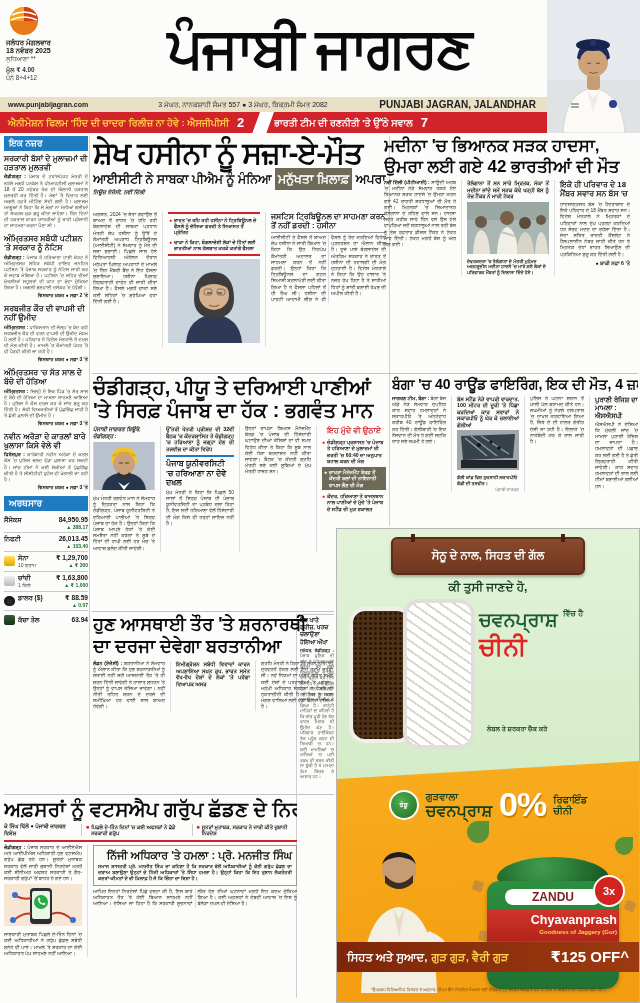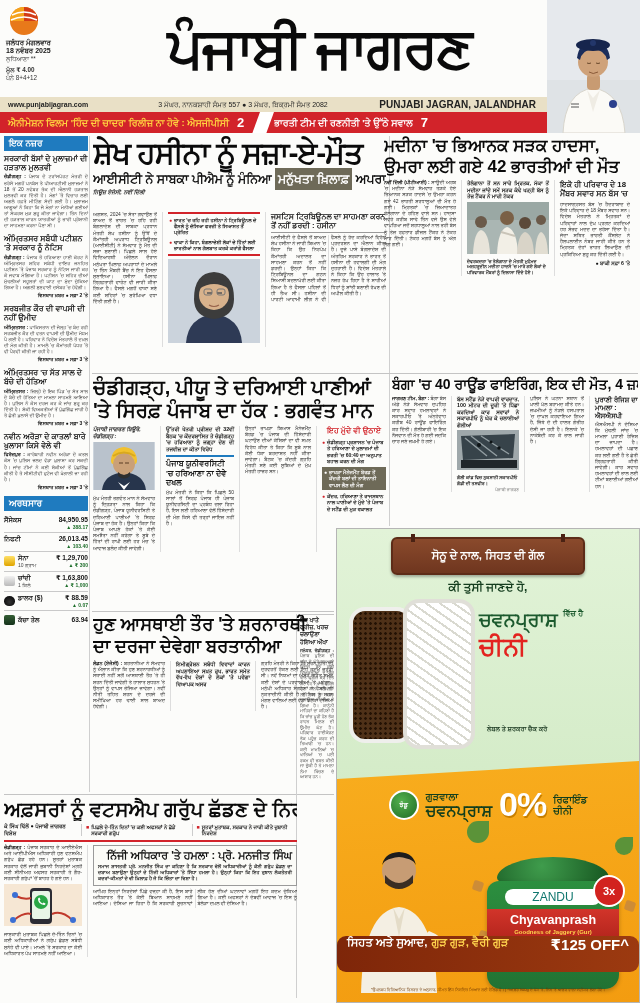--- a/index.html
+++ b/index.html
@@ -146,7 +146,7 @@
   .jar-body{position:absolute;left:0;top:24px;width:132px;height:108px;border-radius:12px 12px 14px 14px;
      background:linear-gradient(#2c8f3f,#217233);overflow:hidden;box-shadow:0 2px 4px rgba(0,0,0,.25);}
   .jar-zandu{width:96px;margin:8px auto 0;background:#fff;border-radius:10px;text-align:center;
-     font-size:12px;font-weight:normal;color:#0f766e;line-height:16px;}
+     font-size:12px;font-weight:bold;color:#7f1d1d;line-height:16px;}
   .jar-red{margin-top:4px;background:linear-gradient(#d2342a,#b2241c);padding:4px 2px 6px;text-align:center;}
   .jar-name{color:#fff;font-weight:bold;font-size:12.5px;}
   .jar-sub{color:#ffd34d;font-weight:bold;font-size:6px;margin-top:2px;}

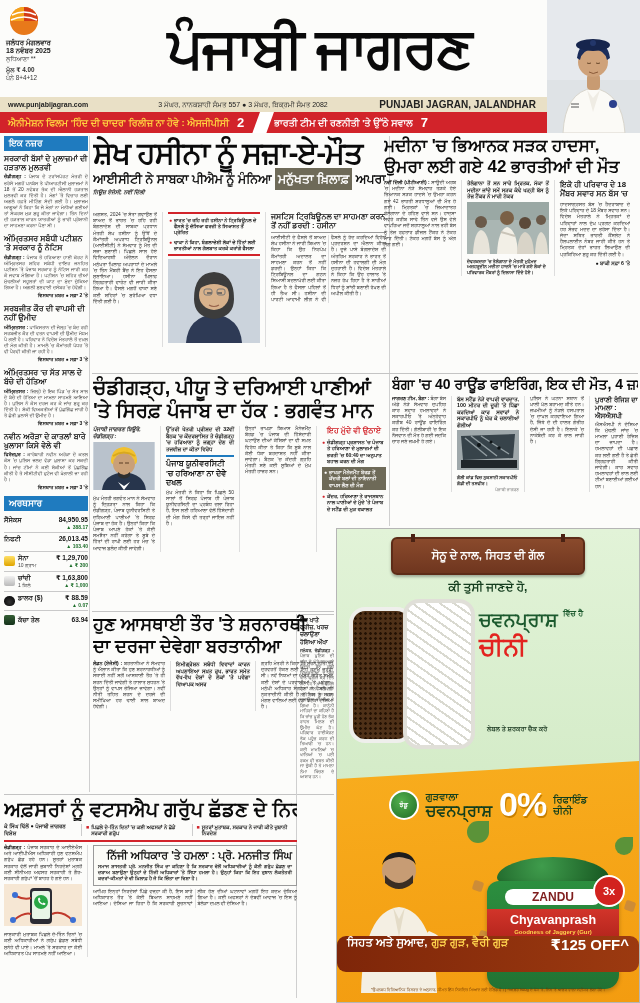--- a/index.html
+++ b/index.html
@@ -147,7 +147,7 @@
      background:linear-gradient(#2c8f3f,#217233);overflow:hidden;box-shadow:0 2px 4px rgba(0,0,0,.25);}
   .jar-zandu{width:96px;margin:8px auto 0;background:#fff;border-radius:10px;text-align:center;
      font-size:12px;font-weight:bold;color:#7f1d1d;line-height:16px;}
-  .jar-red{margin-top:4px;background:linear-gradient(#d2342a,#b2241c);padding:4px 2px 6px;text-align:center;}
+  .jar-red{margin-top:4px;background:linear-gradient(#d2342a,#b2241c);padding:4px 2px 6px;text-align:right;}
   .jar-name{color:#fff;font-weight:bold;font-size:12.5px;}
   .jar-sub{color:#ffd34d;font-weight:bold;font-size:6px;margin-top:2px;}
   .jar-badge{position:absolute;top:18px;right:-6px;width:28px;height:28px;border-radius:50%;

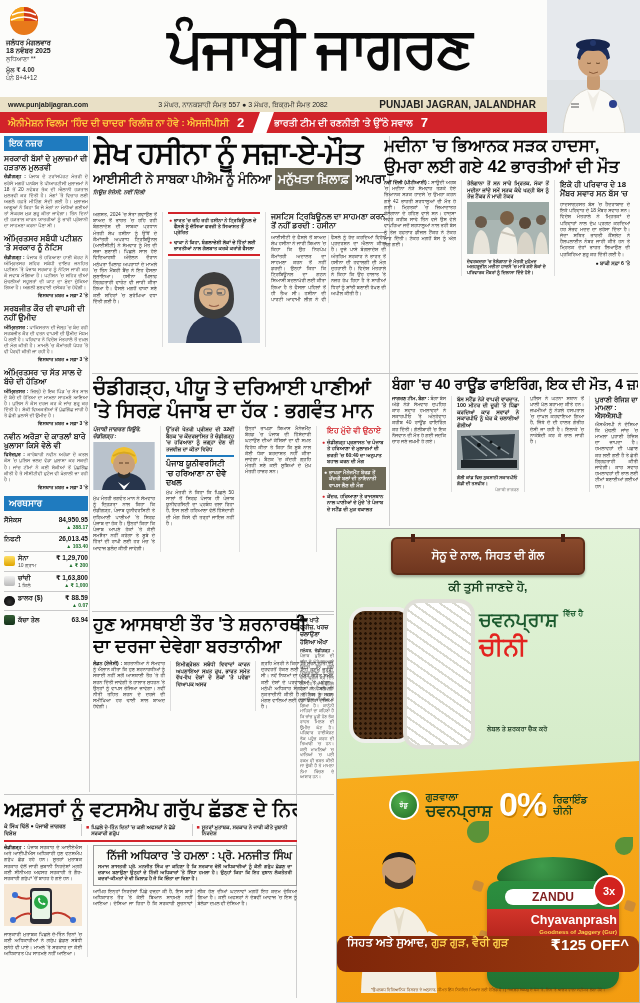--- a/index.html
+++ b/index.html
@@ -155,8 +155,8 @@
      display:flex;align-items:center;justify-content:center;}
   .leaf{position:absolute;border-radius:50% 0 50% 50%;background:#3f8f3f;opacity:.85;}
   .cube{position:absolute;width:10px;height:10px;background:#c98a3b;transform:rotate(18deg);border-radius:2px;opacity:.9;}
-  .ad-strip{position:absolute;left:0;right:0;bottom:30px;height:36px;
-     background:linear-gradient(90deg,#7e2609,#9c3a10);display:flex;padding:0 10px;border-radius:9px;}
+  .ad-strip{position:absolute;left:0;right:0;bottom:30px;height:30px;
+     background:linear-gradient(90deg,#7e2609,#9c3a10);display:flex;align-items:center;padding:0 10px;}
   .strip-w{color:#fff;font-weight:bold;font-size:11.5px;white-space:nowrap;}
   .strip-y{color:#ffd34d;font-weight:bold;font-size:11.5px;margin-left:4px;white-space:nowrap;}
   .offer{margin-left:auto;color:#fff;font-weight:bold;font-size:15px;white-space:nowrap;}

